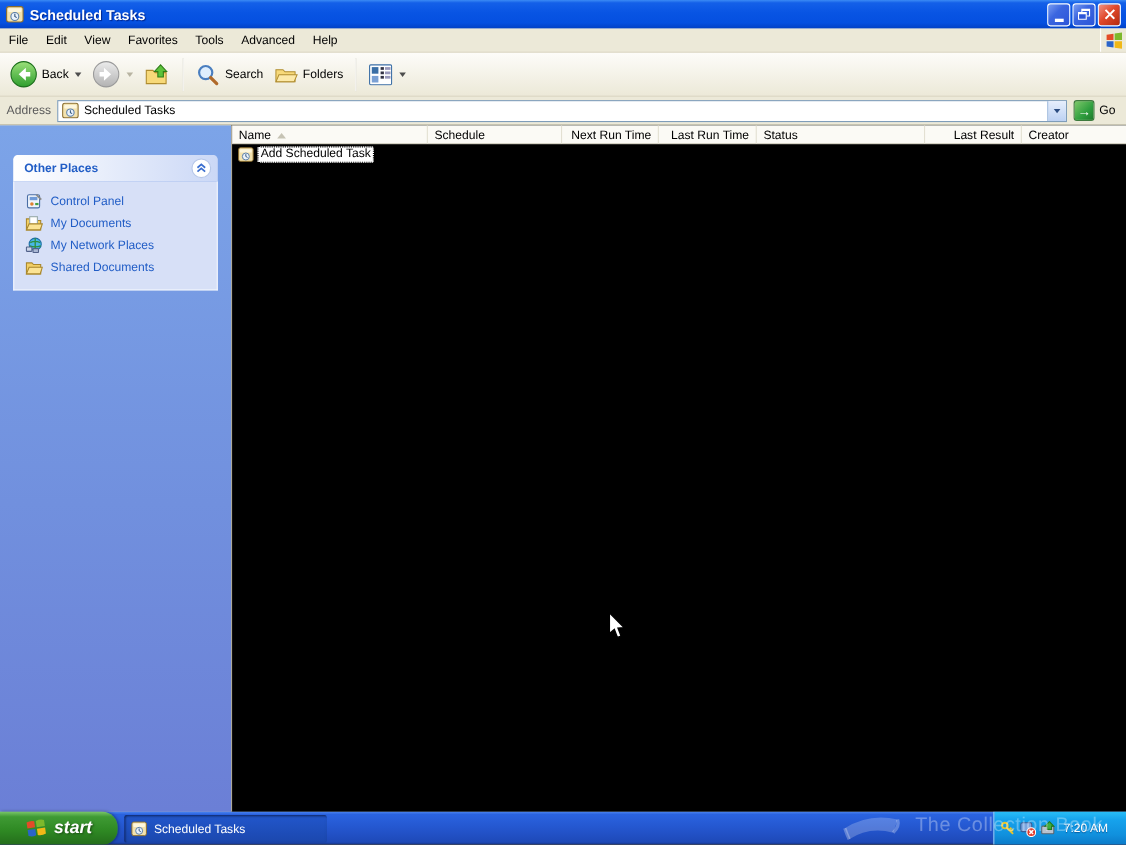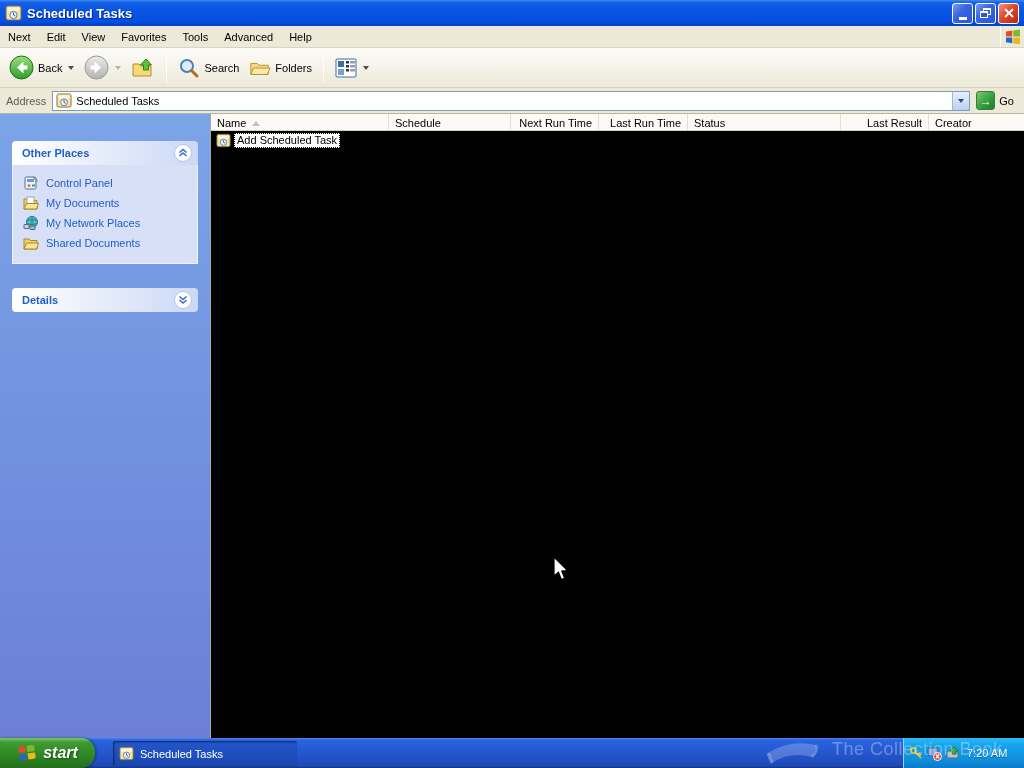--- a/index.html
+++ b/index.html
@@ -136,7 +136,7 @@
     </div>
 
     <div class="menubar">
-      <span class="menuitem">Next</span>
+      <span class="menuitem">File</span>
       <span class="menuitem">Edit</span>
       <span class="menuitem">View</span>
       <span class="menuitem">Favorites</span>

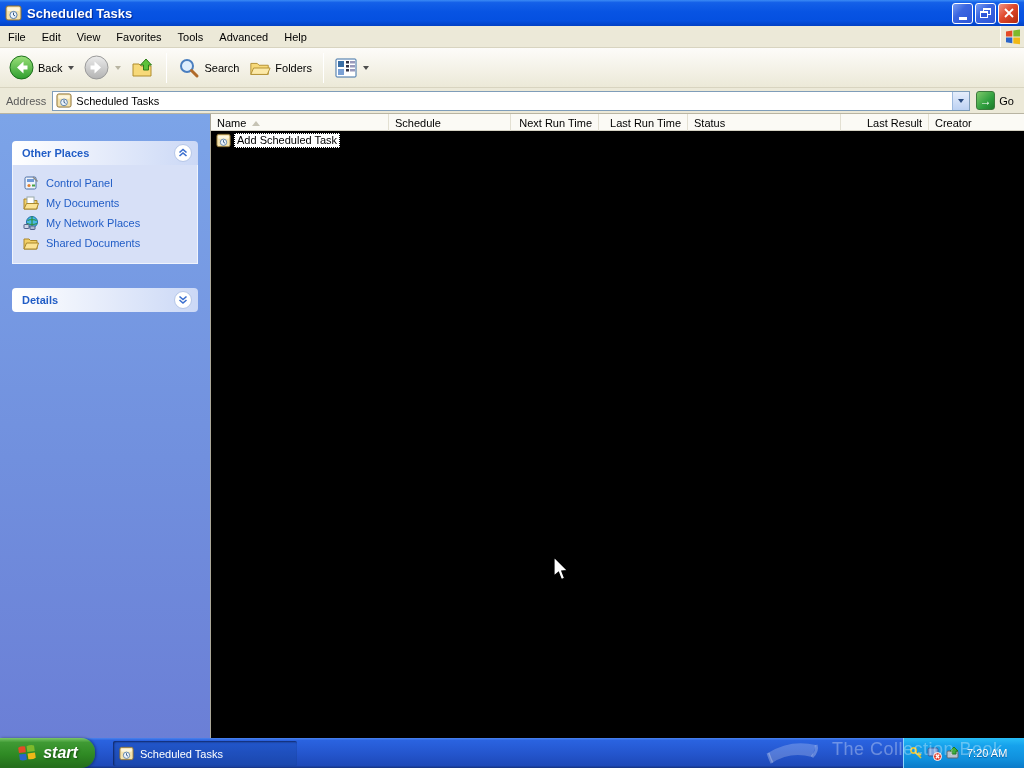--- a/index.html
+++ b/index.html
@@ -290,16 +290,6 @@
           </div>
         </div>
 
-        <div class="panel">
-          <div class="panel-header" style="border-radius:4px;">
-            <span class="panel-title">Details</span>
-            <div class="chevbtn">
-              <svg width="10" height="10" viewBox="0 0 10 10">
-                <path d="M1.5 1.5 L5 4.5 L8.5 1.5 M1.5 5 L5 8 L8.5 5" stroke="#3a6ecf" stroke-width="1.6" fill="none"></path>
-              </svg>
-            </div>
-          </div>
-        </div>
       </div>
 
       <div class="content">

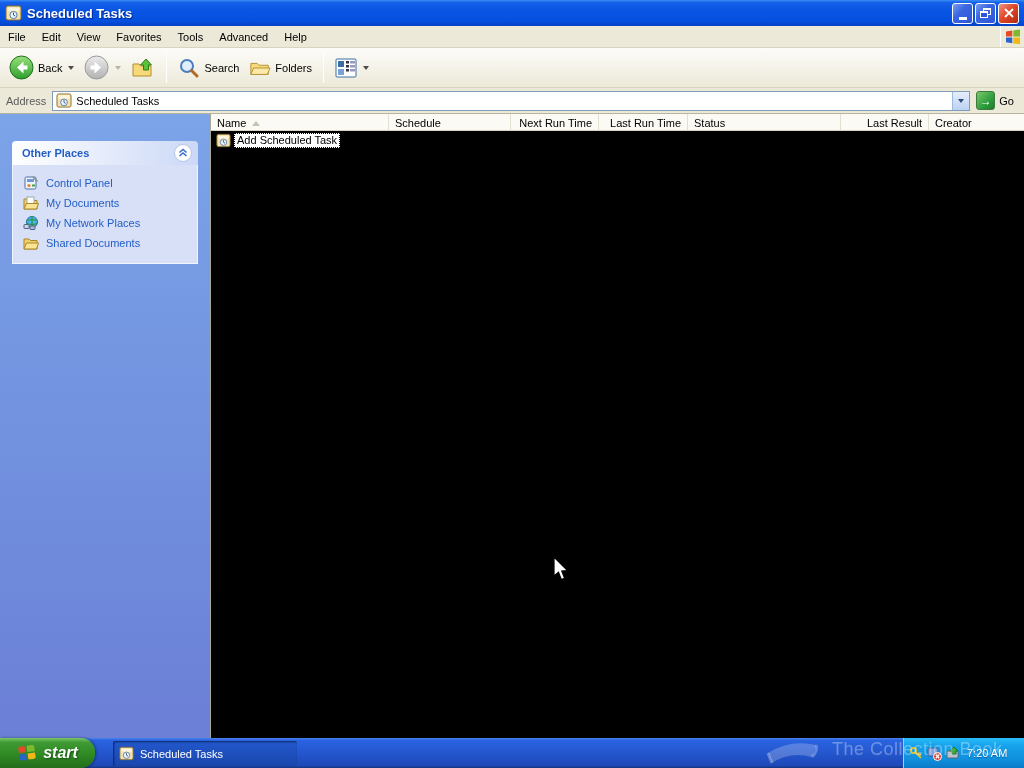--- a/index.html
+++ b/index.html
@@ -85,7 +85,7 @@
   
   .taskbar { position:absolute; left:0; top:738px; width:1024px; height:30px;
     background:linear-gradient(180deg,#4a83ee 0%,#2a63e0 8%,#2456ce 50%,#1e49b8 92%,#15337f 100%); }
-  .startbtn { position:absolute; left:0; top:0; height:30px; width:95px; border-radius:0 14px 14px 0;
+  .startbtn { position:absolute; left:0; top:0; height:30px; width:107px; border-radius:0 14px 14px 0;
     background:linear-gradient(180deg,#79c568 0%,#3f9a34 15%,#2f8a24 55%,#25701c 95%);
     box-shadow:1px 0 3px rgba(0,0,0,.4); display:flex; align-items:center; justify-content:center; gap:6px; }
   .startbtn .stxt { color:#fff; font-size:16px; font-weight:bold; font-style:italic; text-shadow:1px 1px 2px #1a4d12; }

